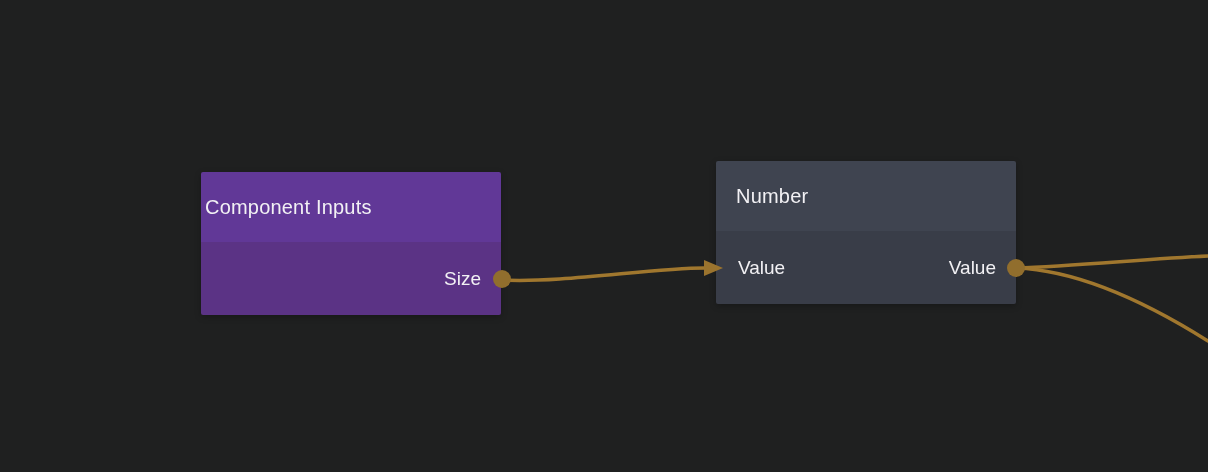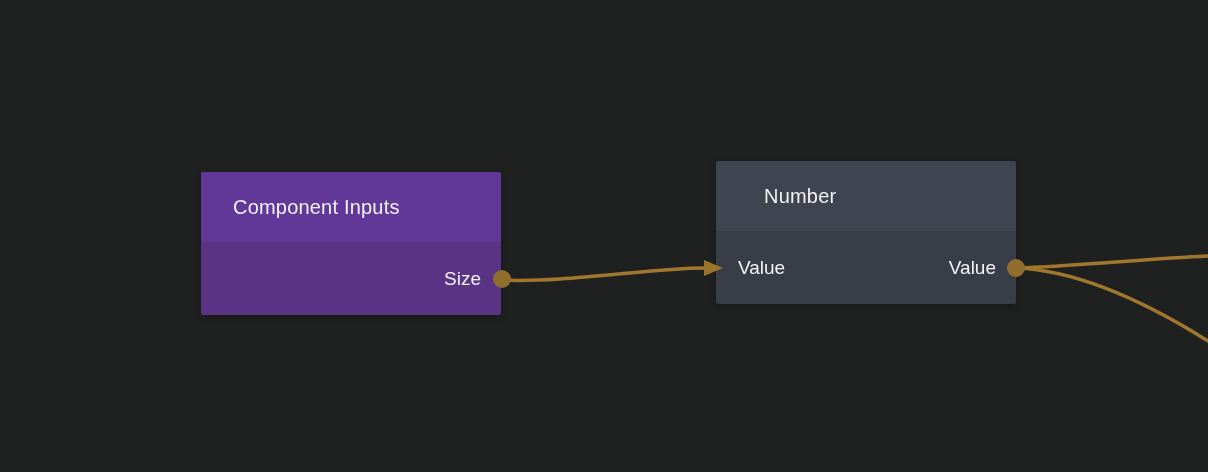--- a/index.html
+++ b/index.html
@@ -25,7 +25,7 @@
     height: 70px;
     display: flex;
     align-items: center;
-    padding: 0 32px;
+    padding: 0 4px;
     box-sizing: border-box;
     border-radius: 2px 2px 0 0;
   }

